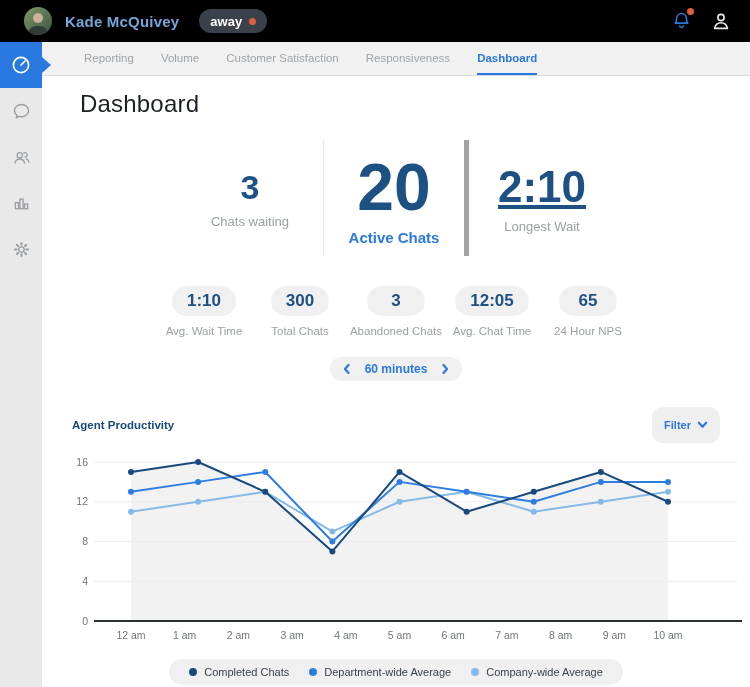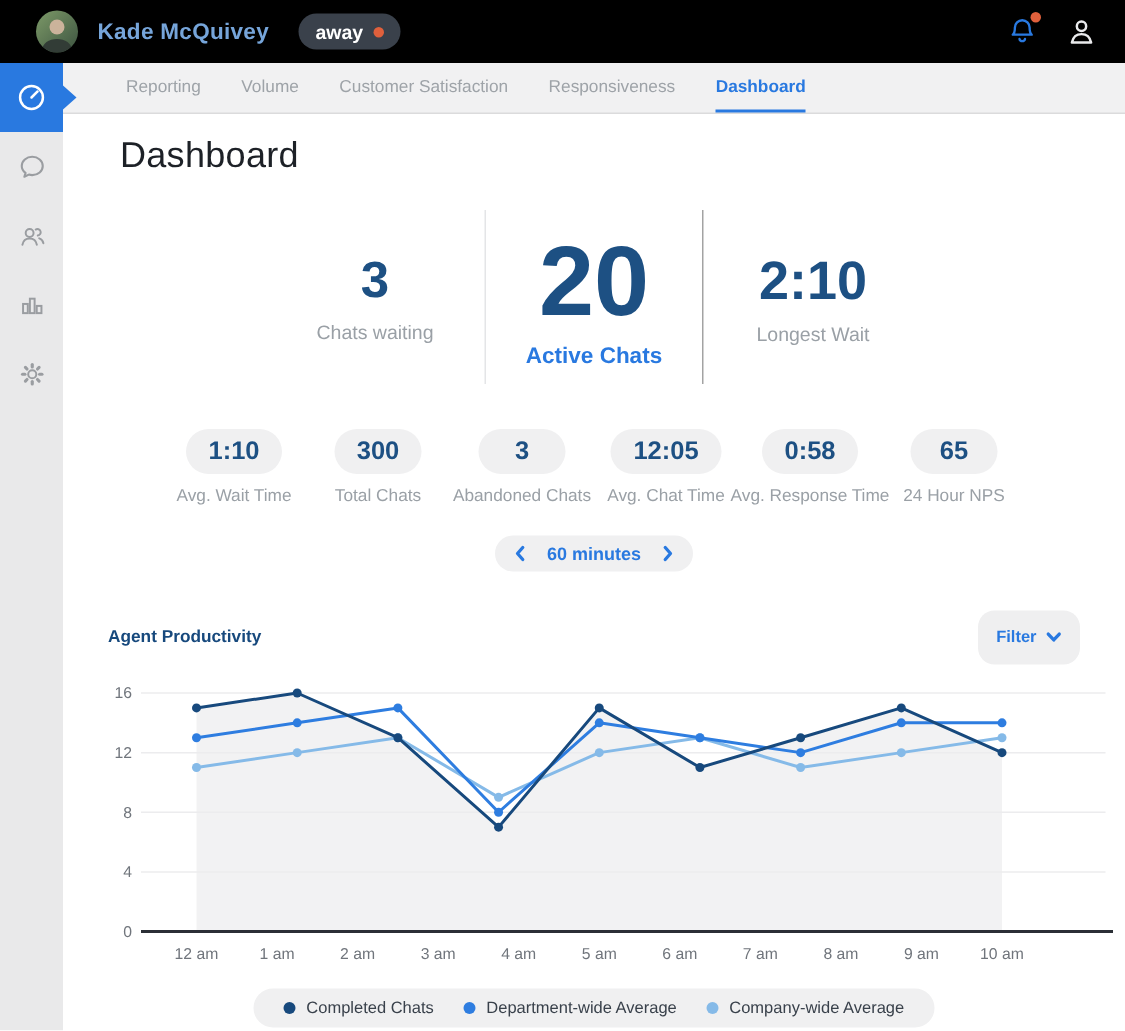--- a/index.html
+++ b/index.html
@@ -33,7 +33,7 @@
   
   .hero{display:flex;justify-content:center;align-items:center;margin-top:22px;}
   .hero-cell{width:146px;text-align:center;}
-  .hero-cell.mid{border-left:1px solid #e4e5e7;border-right:1px solid #a3a3a3;padding:14px 0 10px;}
+  .hero-cell.mid{border-left:1px solid #e4e5e7;border-right:5px solid #a3a3a3;padding:14px 0 10px;}
   .hero-val{font-size:34px;font-weight:bold;color:#1d5083;}
   .hero-val.big{font-size:66px;line-height:1;}
   .hero-val.med{font-size:36px;}

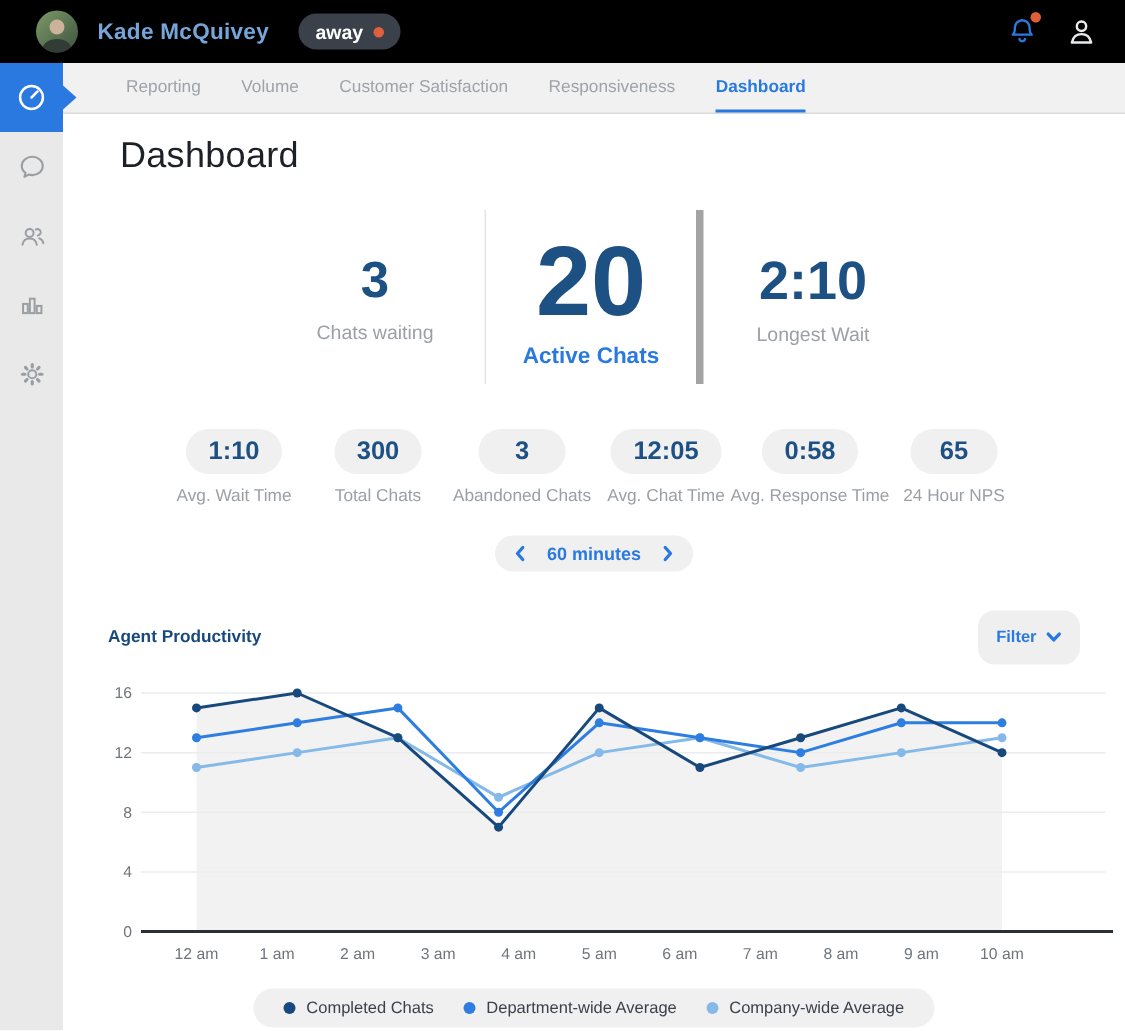--- a/index.html
+++ b/index.html
@@ -36,7 +36,7 @@
   .hero-cell.mid{border-left:1px solid #e4e5e7;border-right:5px solid #a3a3a3;padding:14px 0 10px;}
   .hero-val{font-size:34px;font-weight:bold;color:#1d5083;}
   .hero-val.big{font-size:66px;line-height:1;}
-  .hero-val.med{font-size:36px;}
+  .hero-val.med{font-size:44px;text-decoration:underline;}
   .hero-lbl{margin-top:7px;font-size:13px;color:#9aa0a6;}
   .hero-lbl.accent{color:#2979e0;font-weight:bold;font-size:15px;margin-top:9px;}
   

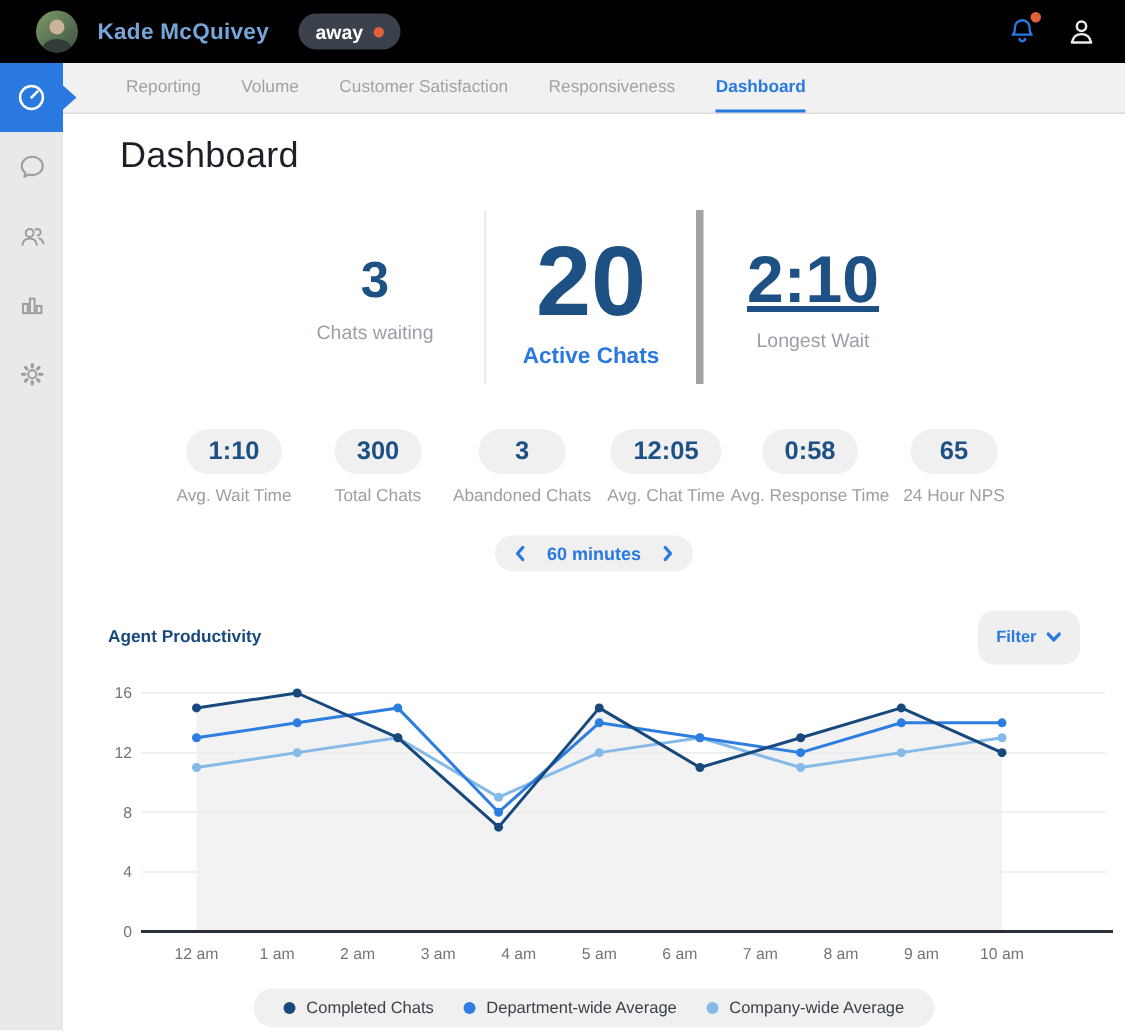--- a/index.html
+++ b/index.html
@@ -188,12 +188,6 @@
           <span class="pill-val">12:05</span>
         </div>
         <div class="pill-lbl">Avg. Chat Time</div>
-      </div>
-      <div class="pill-cell">
-        <div class="pill">
-          <span class="pill-val">0:58</span>
-        </div>
-        <div class="pill-lbl">Avg. Response Time</div>
       </div>
       <div class="pill-cell">
         <div class="pill">

